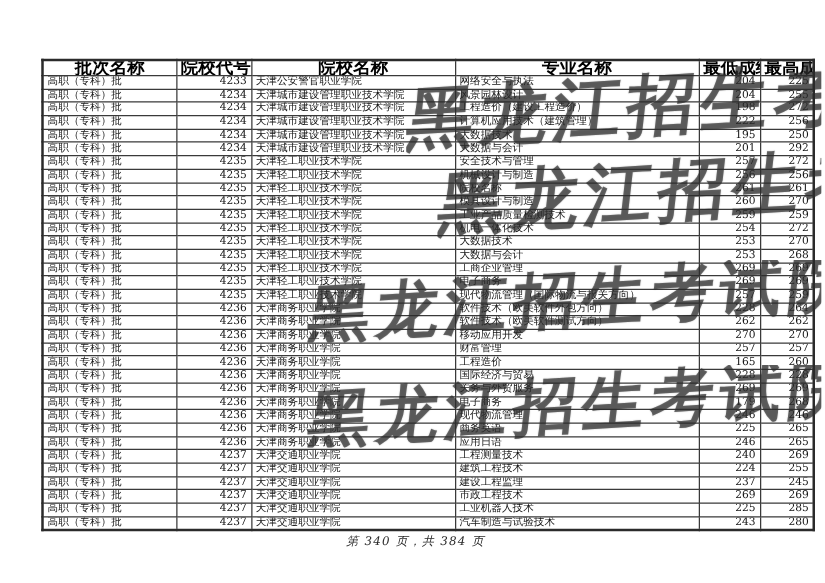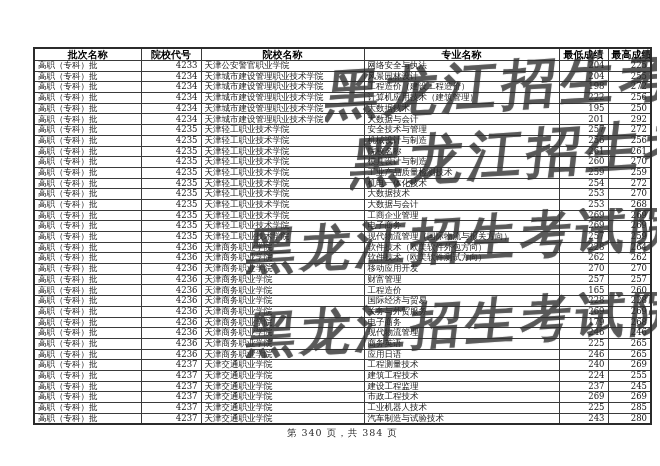--- a/index.html
+++ b/index.html
@@ -33,7 +33,7 @@
   table.scores thead th{
     font-weight:bold;
     text-align:center;
-    font-size:10px;
+    font-size:14px;
     height:11px;
     color:#000;
   }

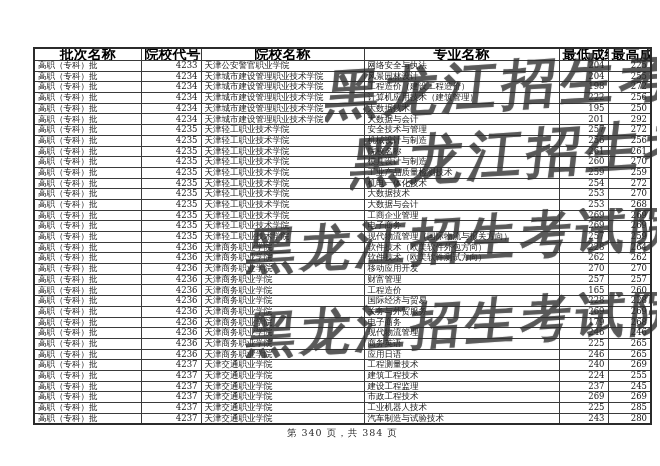--- a/index.html
+++ b/index.html
@@ -41,11 +41,12 @@
   td.code{text-align:right;}
   .footer{
     position:absolute;
-    left:287px;top:427px;
+    left:277px;top:427px;
     font-size:9.5px;
     color:#2a2a2a;
     letter-spacing:1px;
     white-space:nowrap;
+    font-style:italic;
   }
   .wm{
     position:absolute;

